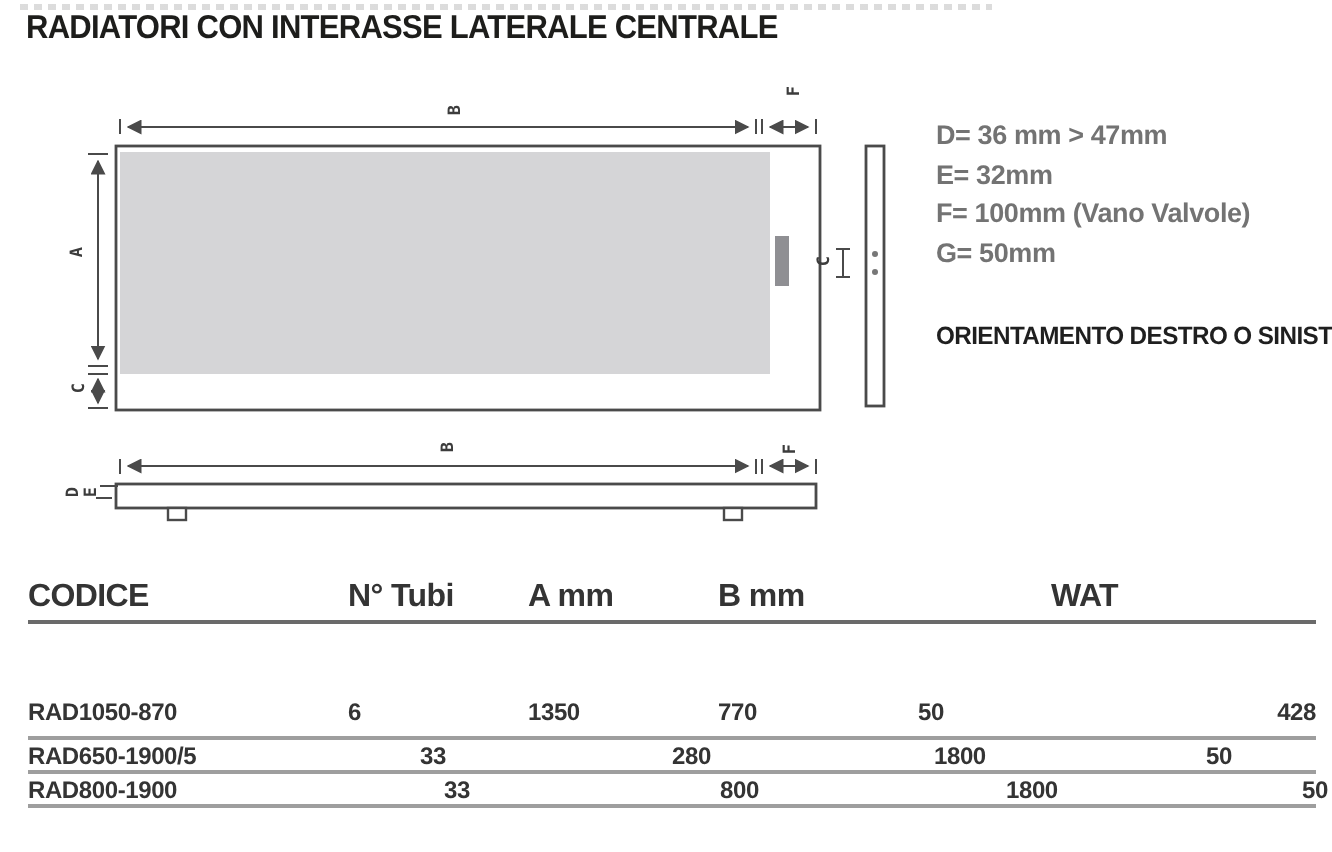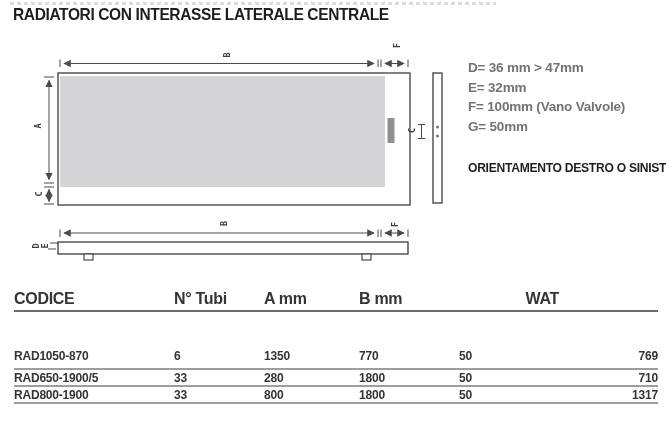--- a/index.html
+++ b/index.html
@@ -167,7 +167,7 @@
     <div>1350</div>
     <div>770</div>
     <div>50</div>
-    <div>769</div>
+    <div>428</div>
   </div>
 
   <div class="t-row t-data t-r2">

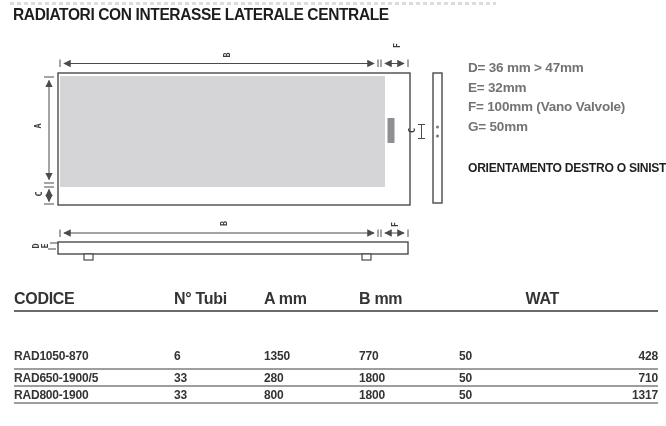--- a/index.html
+++ b/index.html
@@ -53,7 +53,7 @@
     border-bottom:2px solid #9e9e9e;
   }
   .t-r1{height:24px;margin-top:32px;}
-  .t-r2{height:15px;}
+  .t-r2{height:15px;gap:36px;}
   .t-r3{height:15px;}
 </style>
 </head>

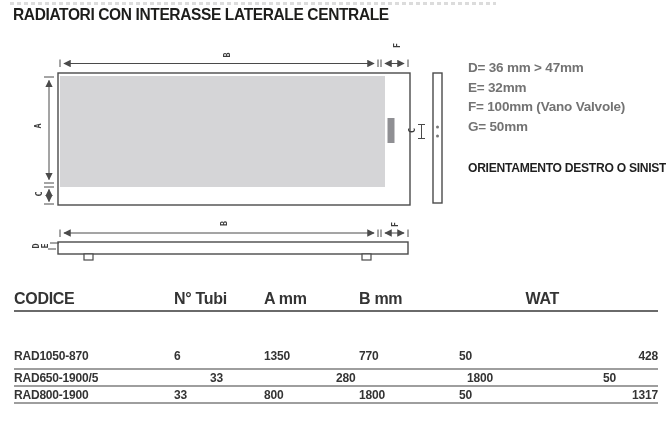--- a/index.html
+++ b/index.html
@@ -54,7 +54,7 @@
   }
   .t-r1{height:24px;margin-top:32px;}
   .t-r2{height:15px;gap:36px;}
-  .t-r3{height:15px;}
+  .t-r3{height:15px;gap:48px;}
 </style>
 </head>
 <body>

